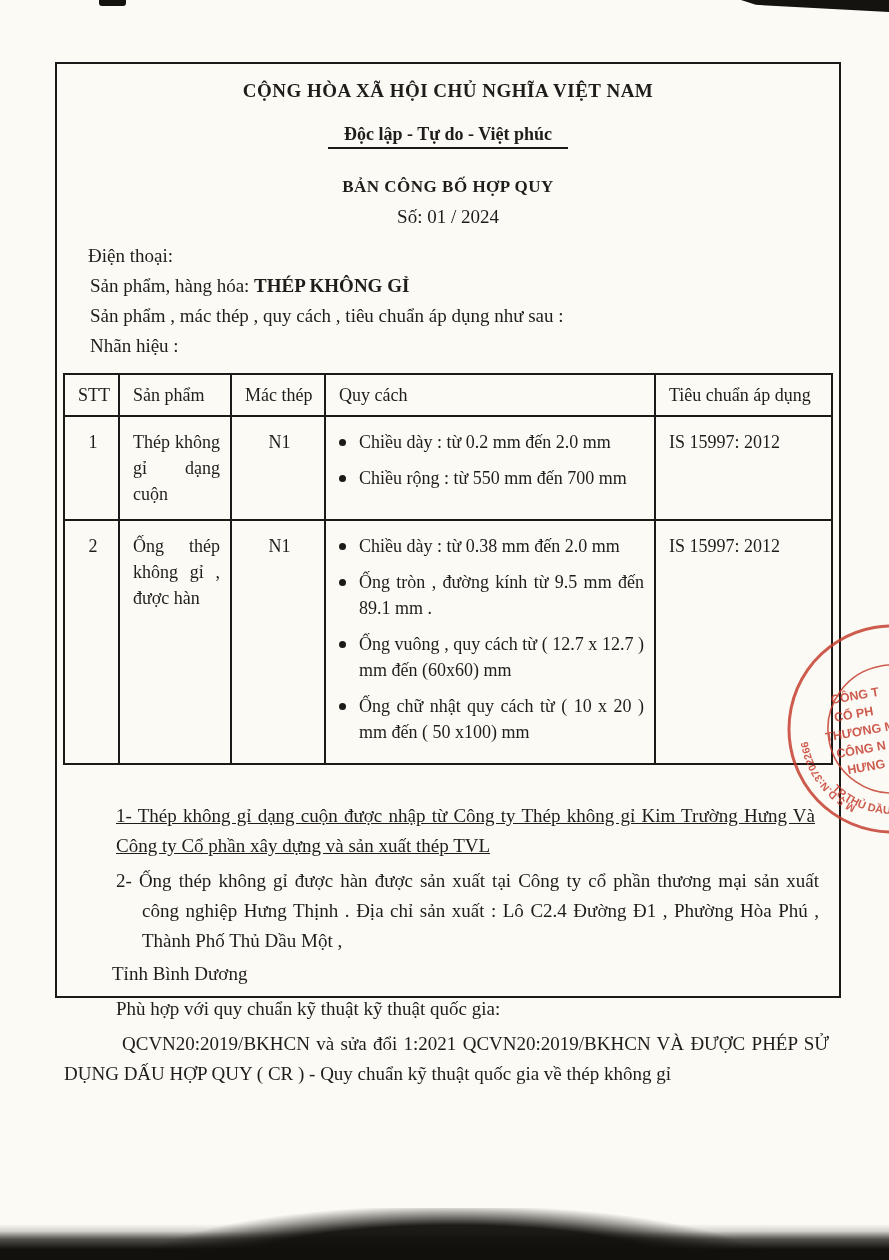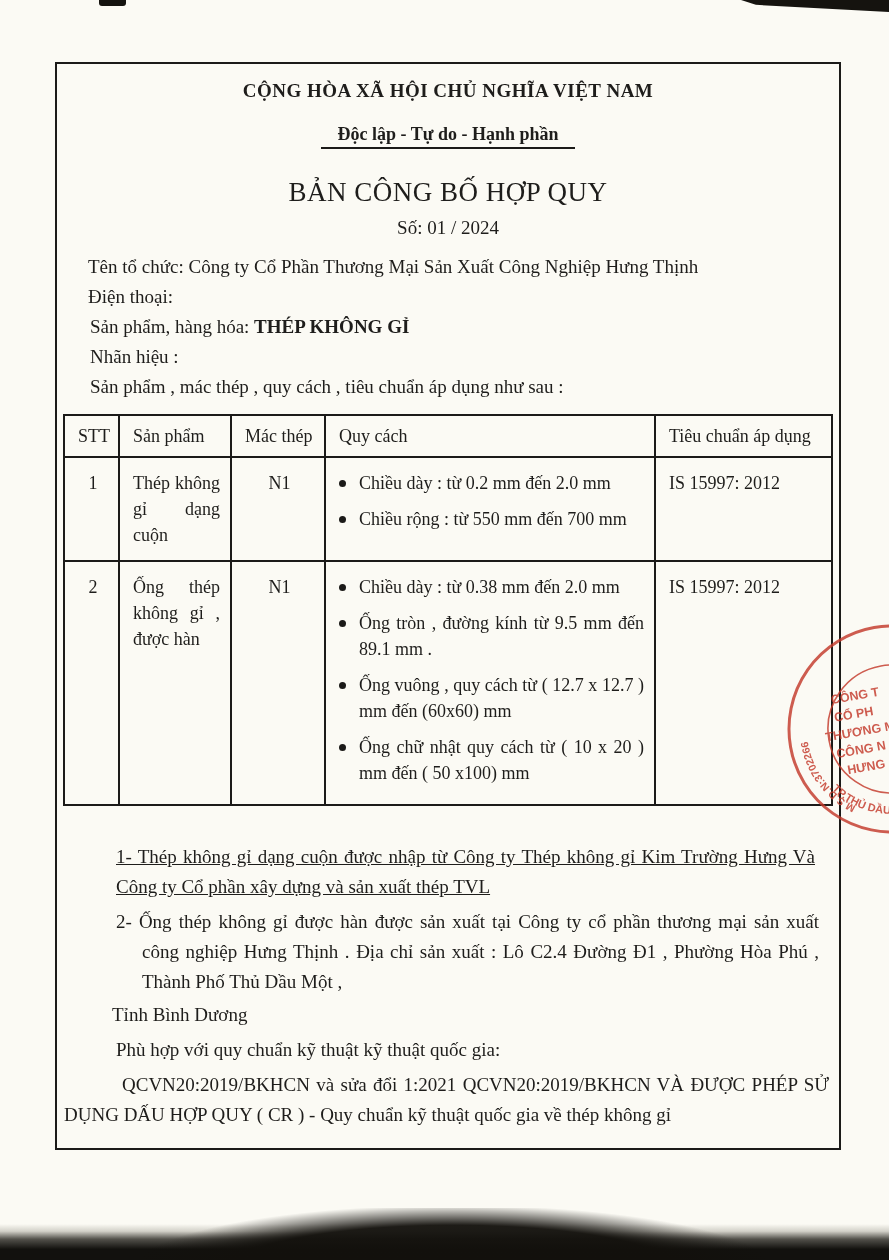--- a/index.html
+++ b/index.html
@@ -27,7 +27,7 @@
 
   
   .frame {
-    position:absolute; left:55px; top:62px; width:786px; height:1088px;
+    position:absolute; left:55px; top:62px; width:786px; height:936px;
     border:2px solid #1b1a18;
     padding-top:16px;
   }

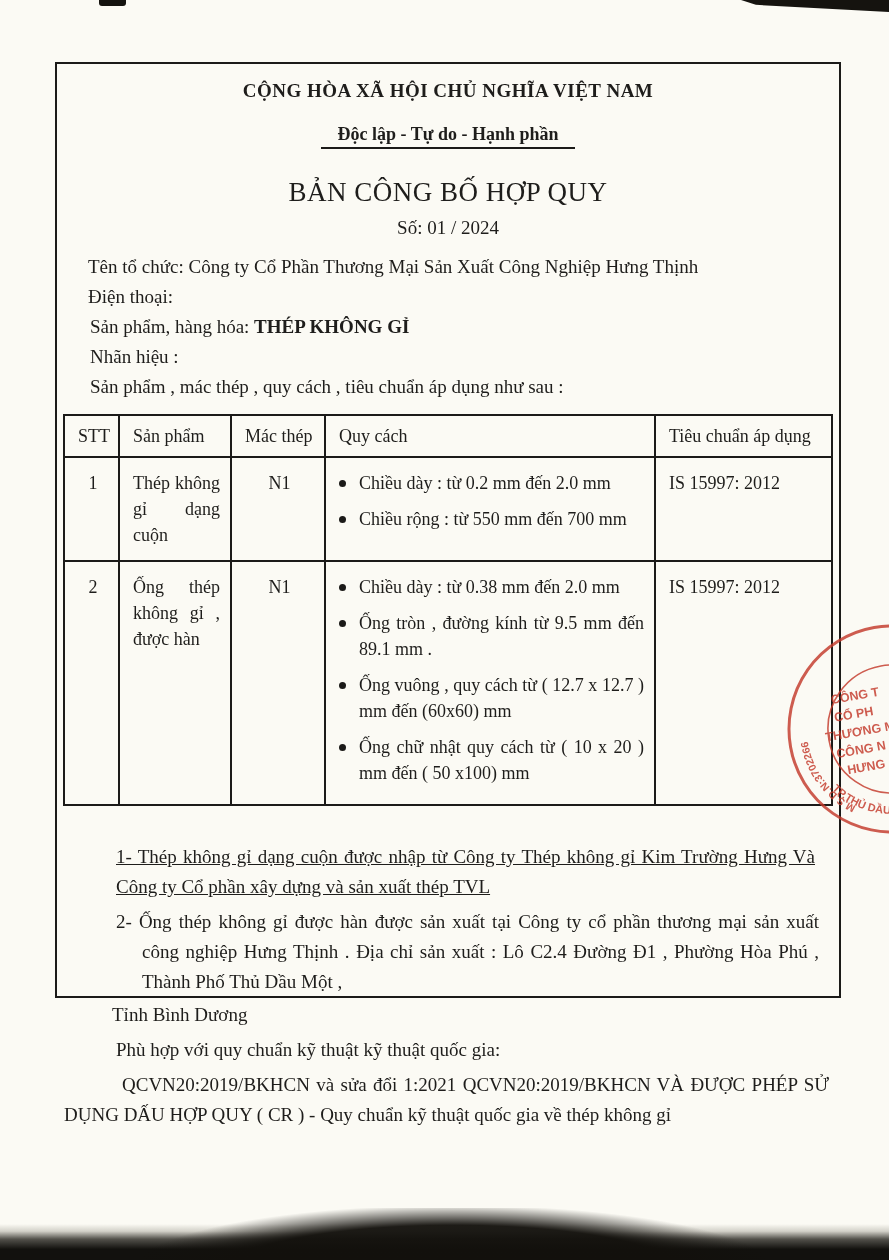--- a/index.html
+++ b/index.html
@@ -98,7 +98,7 @@
 
   <div class="doc-header">
     <div class="line1">CỘNG HÒA XÃ HỘI CHỦ NGHĨA VIỆT NAM</div><br>
-    <span class="line2">Độc lập - Tự do - Hạnh phần</span>
+    <span class="line2">Độc lập - Tự do - Việt phúc</span>
   </div>
 
   <div class="doc-title">BẢN CÔNG BỐ HỢP QUY</div>

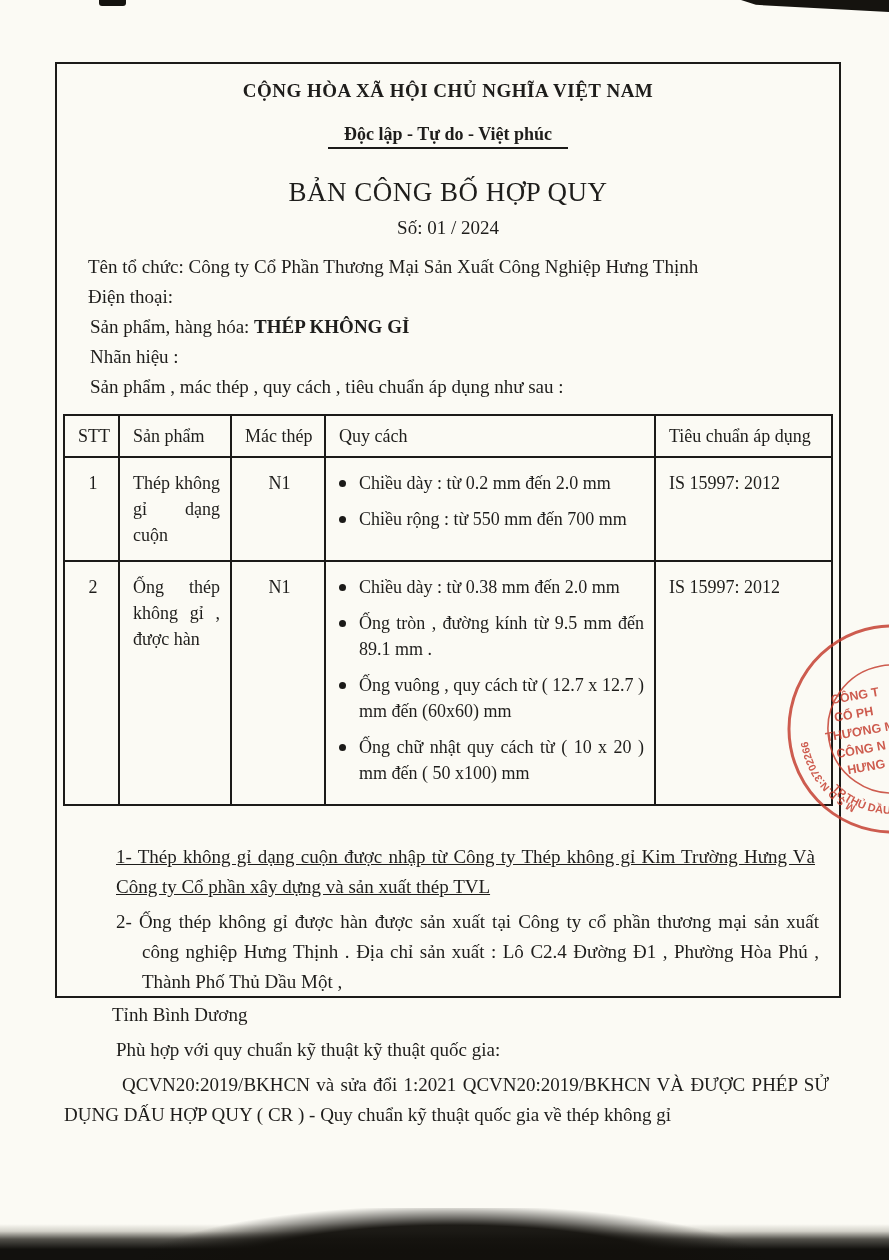--- a/index.html
+++ b/index.html
@@ -39,7 +39,7 @@
     border-bottom:2px solid #1b1a18; padding:1px 16px 2px; margin-top:3px;
   }
 
-  .doc-title  { text-align:center; font-weight:normal; font-size:27px; letter-spacing:.5px; margin-top:28px; }
+  .doc-title  { text-align:center; font-weight:bold; font-size:17px; letter-spacing:.5px; margin-top:28px; }
   .doc-number { text-align:center; font-size:19px; margin-top:9px; }
 
   .intro { margin:13px 18px 0 31px; font-size:19px; line-height:30px; }

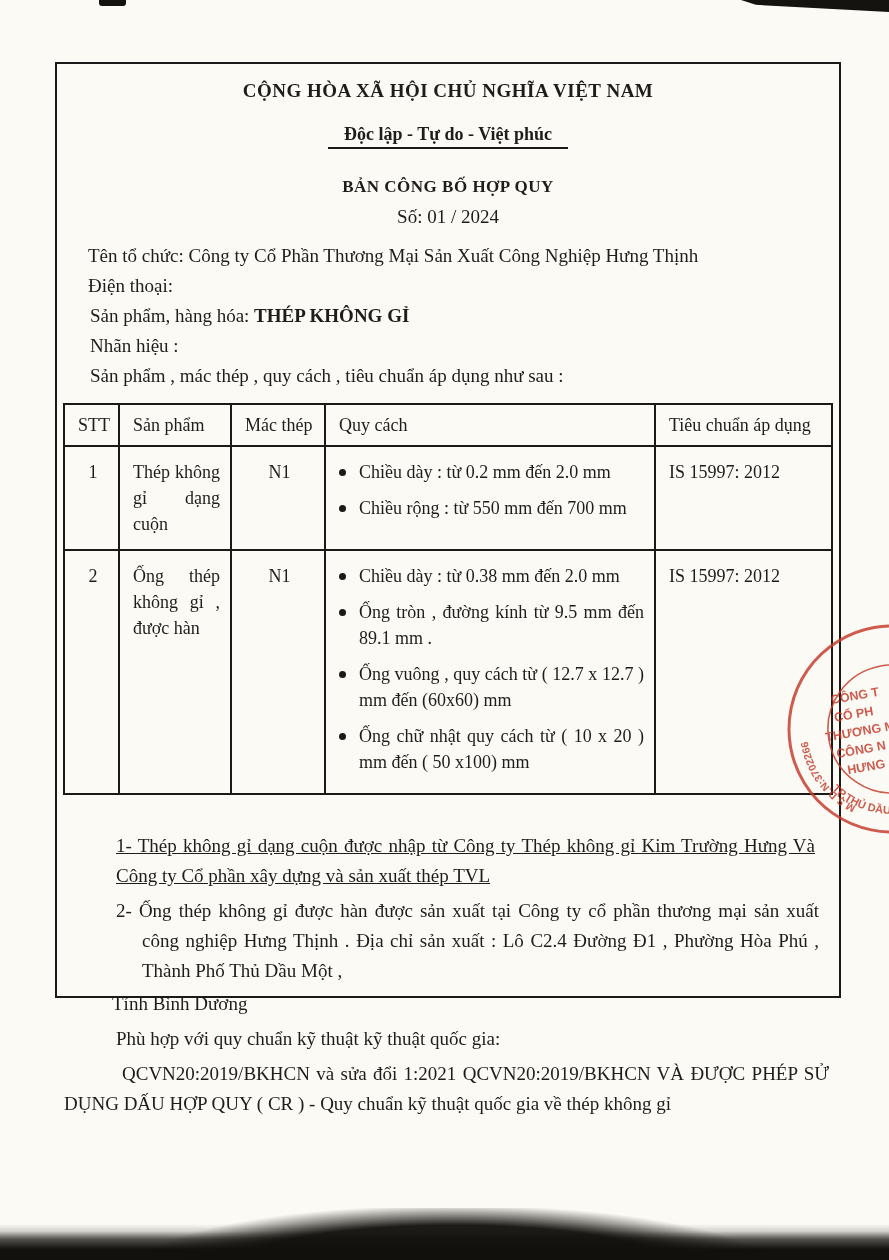--- a/index.html
+++ b/index.html
@@ -105,7 +105,6 @@
   <div class="doc-number">Số: 01 / 2024</div>
 
   <div class="intro">
-    <p>Tên tổ chức: Công ty Cổ Phần Thương Mại Sản Xuất Công Nghiệp Hưng Thịnh</p>
     <p>Điện thoại:</p>
     <p class="indent2"><span>Sản phẩm, hàng hóa: </span><span class="bold">THÉP KHÔNG GỈ</span></p>
     <p class="indent2">Nhãn hiệu :</p>

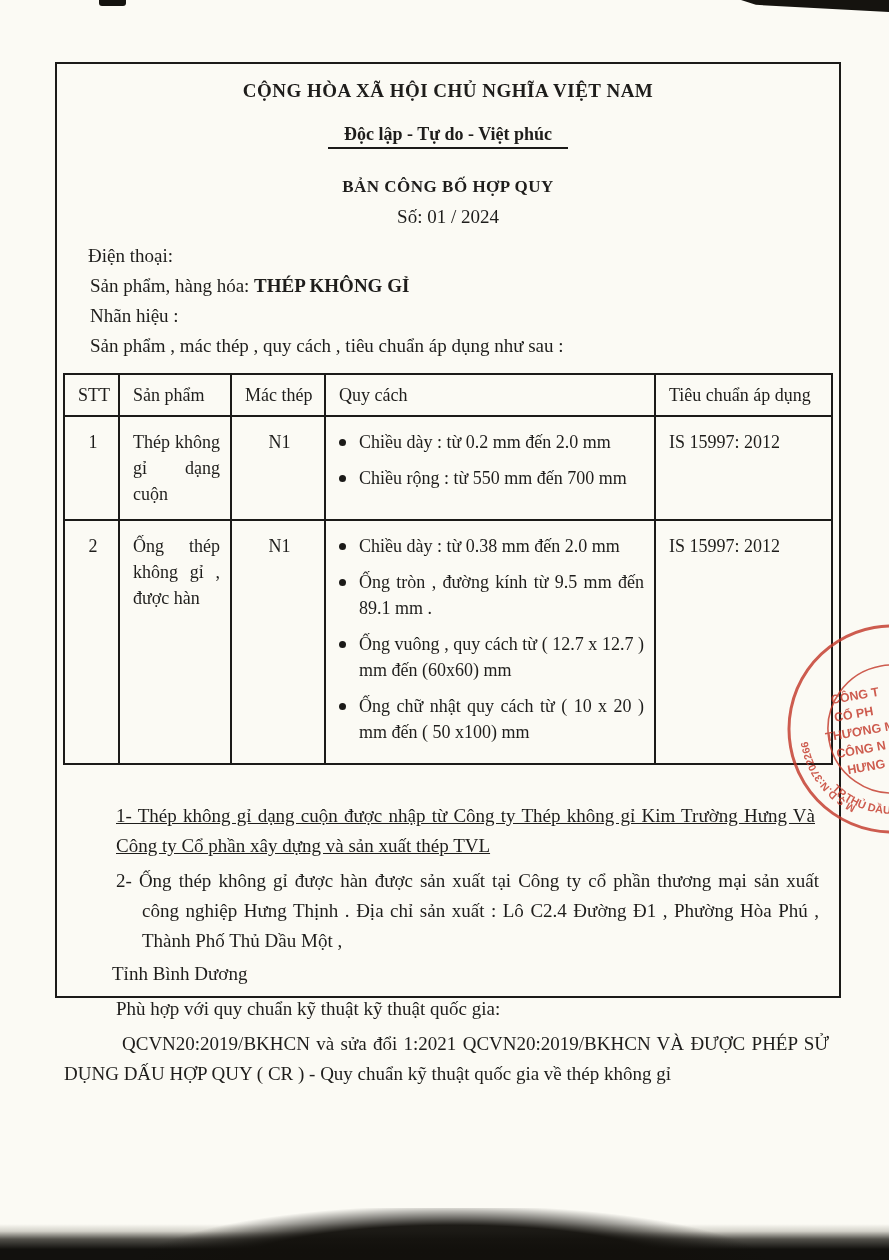--- a/index.html
+++ b/index.html
@@ -107,8 +107,8 @@
   <div class="intro">
     <p>Điện thoại:</p>
     <p class="indent2"><span>Sản phẩm, hàng hóa: </span><span class="bold">THÉP KHÔNG GỈ</span></p>
+    <p class="indent2">Sản phẩm , mác thép , quy cách , tiêu chuẩn áp dụng như sau :</p>
     <p class="indent2">Nhãn hiệu :</p>
-    <p class="indent2">Sản phẩm , mác thép , quy cách , tiêu chuẩn áp dụng như sau :</p>
   </div>
 
   <table class="spec">

